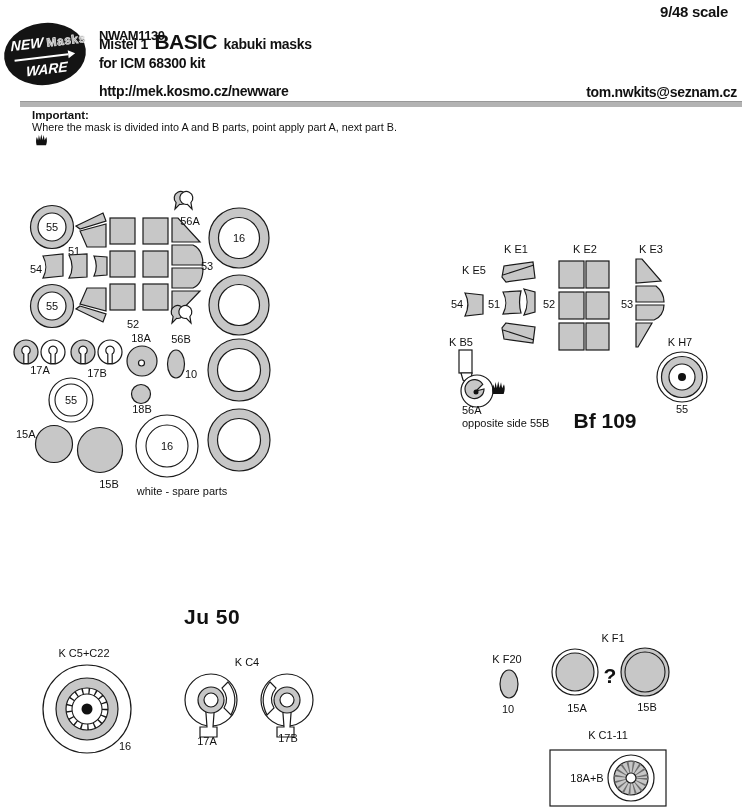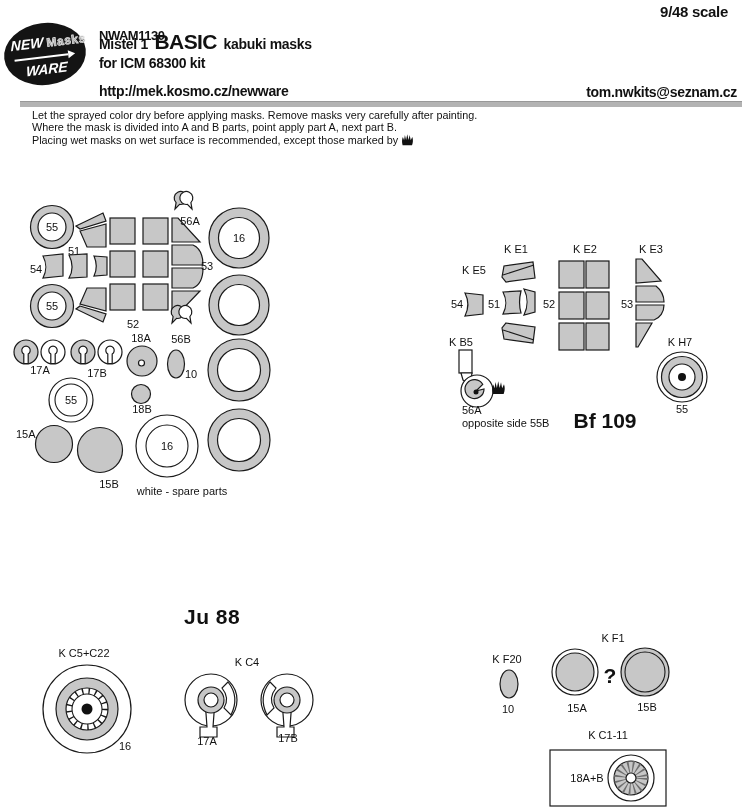--- a/index.html
+++ b/index.html
@@ -73,6 +73,7 @@
   <div class="abs divider"></div>
 
   <div class="abs important">
+    <div class="head">Important:</div>
     <div>Let the sprayed color dry before applying masks. Remove masks very carefully after painting.</div>
     <div>Where the mask is divided into A and B parts, point apply part A, next part B.</div>
     <div>

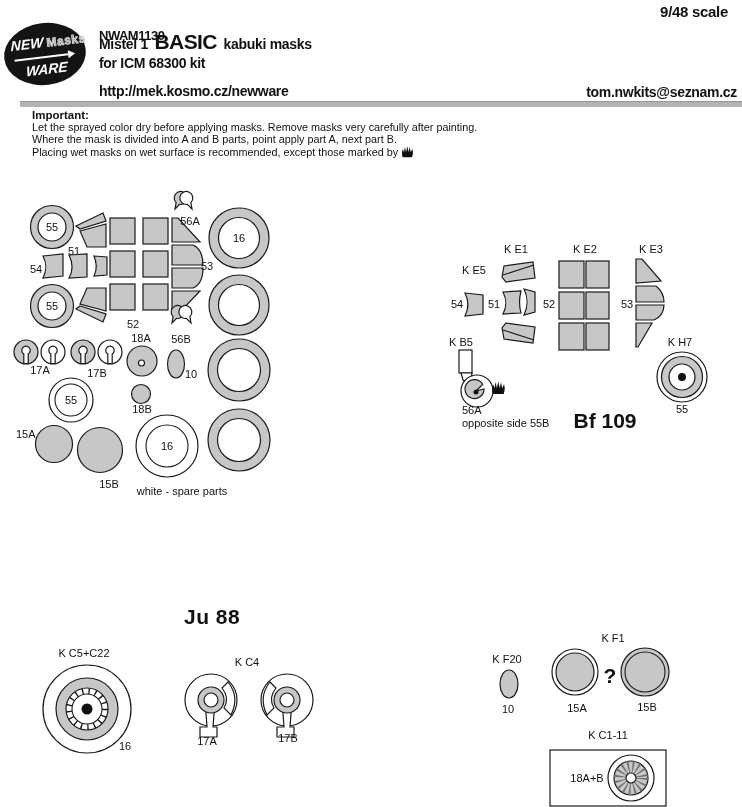--- a/index.html
+++ b/index.html
@@ -74,7 +74,6 @@
 
   <div class="abs important">
     <div class="head">Important:</div>
-    <div>Let the sprayed color dry before applying masks. Remove masks very carefully after painting.</div>
     <div>Where the mask is divided into A and B parts, point apply part A, next part B.</div>
     <div>
       <span>Placing wet masks on wet surface is recommended, except those marked by</span><svg class="hand-inline" width="13" height="12" viewBox="0 0 13 12">

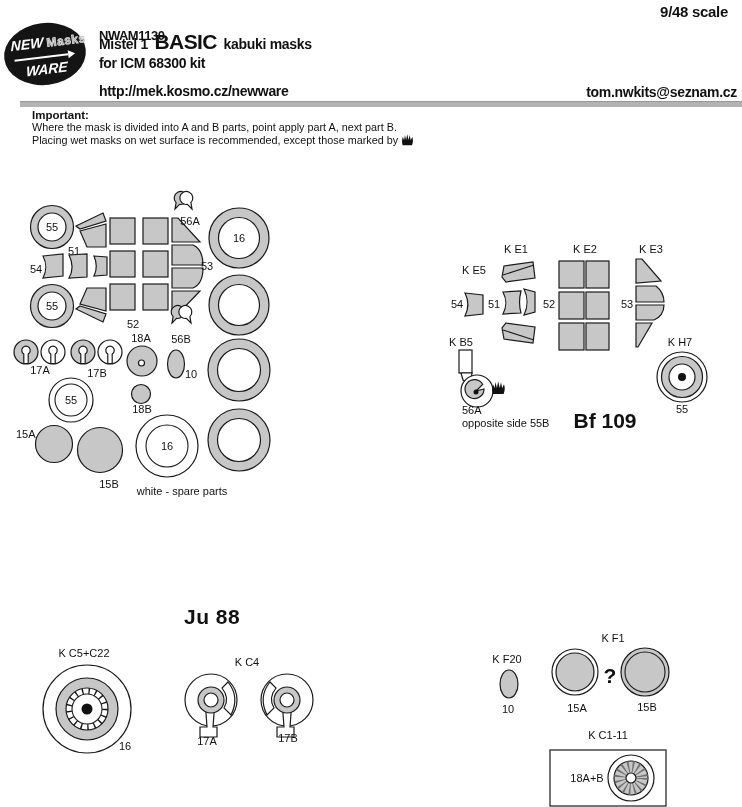--- a/index.html
+++ b/index.html
@@ -76,7 +76,7 @@
     <div class="head">Important:</div>
     <div>Where the mask is divided into A and B parts, point apply part A, next part B.</div>
     <div>
-      <span>Placing wet masks on wet surface is recommended, except those marked by</span><svg class="hand-inline" width="13" height="12" viewBox="0 0 13 12">
+      <svg class="hand-inline" width="13" height="12" viewBox="0 0 13 12">
           <path fill="#111" d="M1.6,11.2 C0.8,8.6 0.8,5.4 1.9,3.1 L3.1,6.3 L3.9,0.9 L5.1,6.1 L6.3,0.3 L7.5,6.1 L8.7,1.1 L9.7,6.3 L11.3,2.9 C12.3,5.6 12.1,8.7 11,11.2 Z"></path>
         </svg>
     </div>

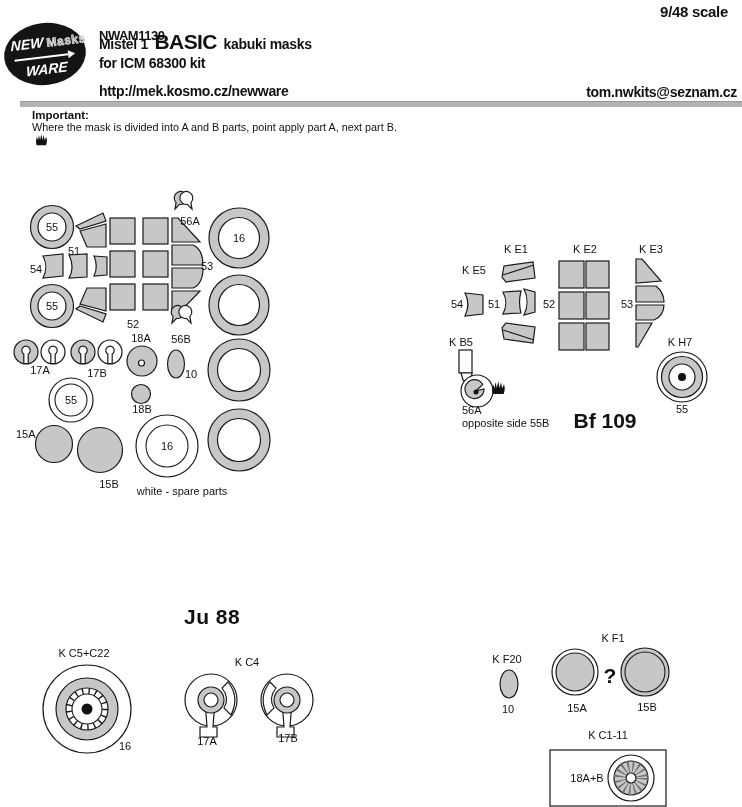--- a/index.html
+++ b/index.html
@@ -251,7 +251,7 @@
     <text class="tc" x="237" y="178">55</text>
   </svg>
 
-  <div class="abs ju88-title">Ju 88</div>
+  <div class="abs ju88-title">Ju 50</div>
   <svg class="abs" style="left:25px; top:640px;" width="300" height="125" viewBox="0 0 300 125">
     <text class="tc" x="59" y="17">K C5+C22</text>
     <g>

